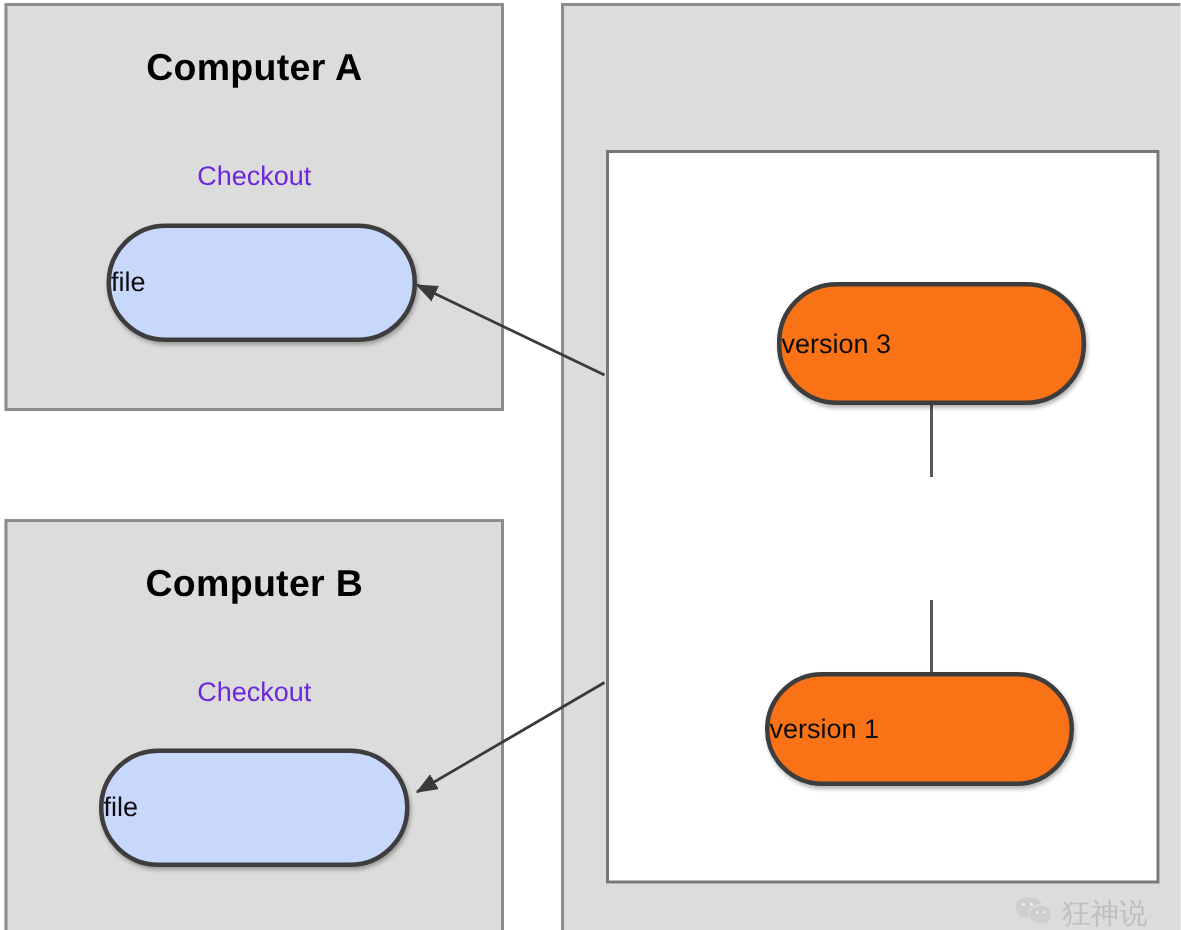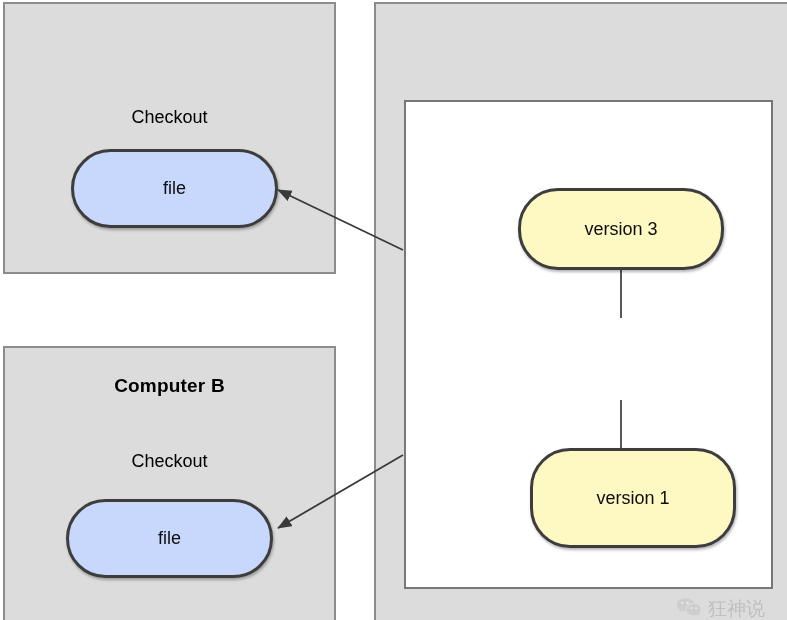--- a/index.html
+++ b/index.html
@@ -135,6 +135,7 @@
 <div id="canvas">
 
   <div class="panel" id="panel-computer-a">
+    <div class="panel-title" id="title-computer-a">Computer A</div>
     <div class="sub-label" id="label-checkout-a">Checkout</div>
     <div class="node node-file" id="node-file-a">
       <span>file</span>

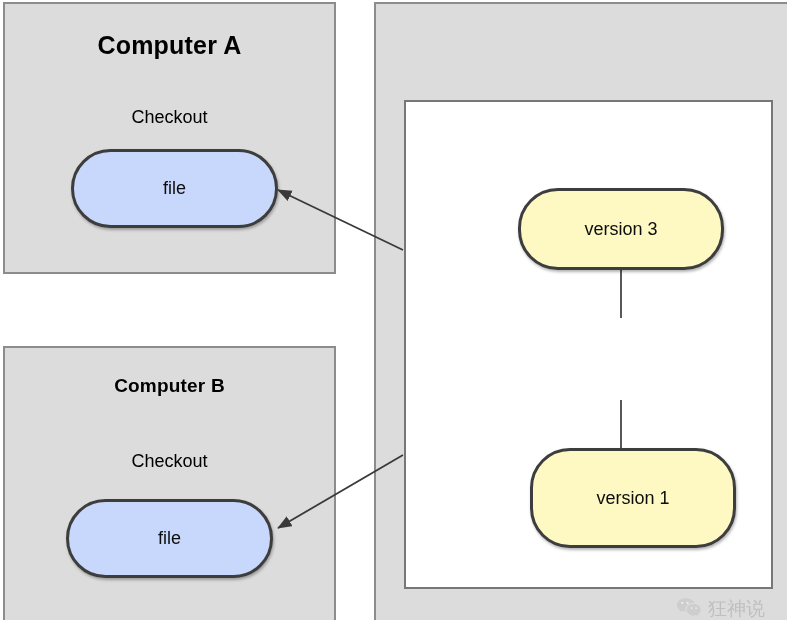--- a/index.html
+++ b/index.html
@@ -51,7 +51,7 @@
     right: 0;
     text-align: center;
     font-size: 18px;
-    color: #000000;
+    color: #6d28d9;
     font-weight: normal;
   }
   #label-checkout-a { top: 103px; }

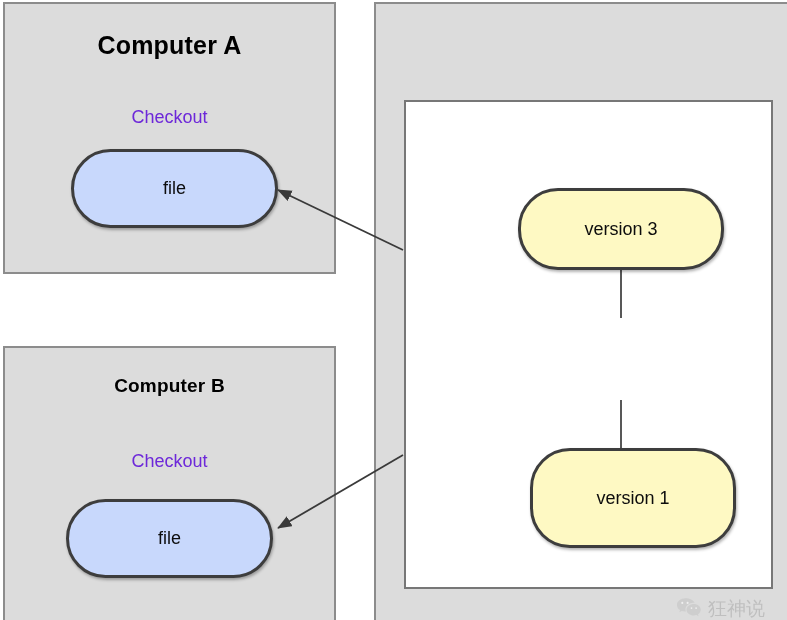--- a/index.html
+++ b/index.html
@@ -78,7 +78,6 @@
     border-radius: 40px;
     display: flex;
     align-items: center;
-    justify-content: center;
     font-size: 18px;
     color: #0d0d0d;
     box-shadow: 1px 2px 3px rgba(0,0,0,0.30);

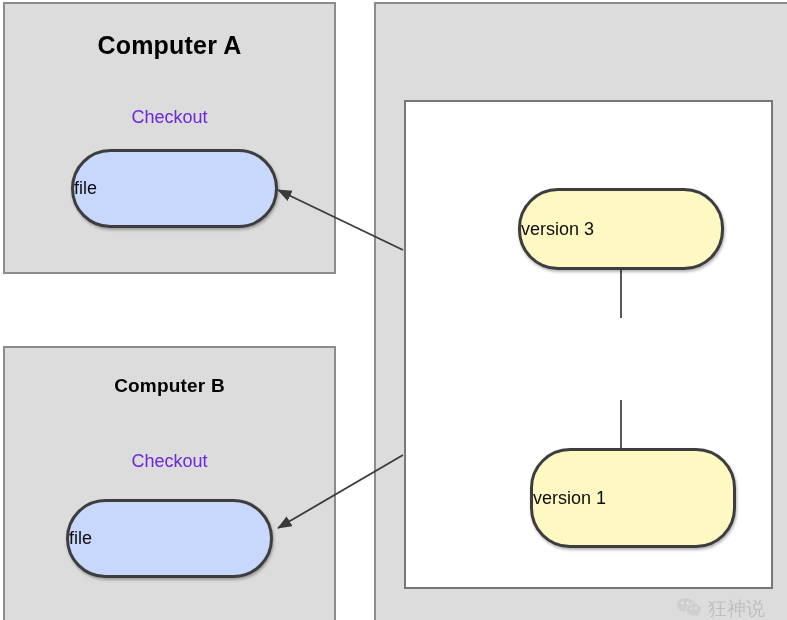--- a/index.html
+++ b/index.html
@@ -83,7 +83,7 @@
     box-shadow: 1px 2px 3px rgba(0,0,0,0.30);
   }
   .node-file    { background: #c8d8fc; }
-  .node-version { background: #fef9c3; }
+  .node-version { background: #f97316; }
 
   #node-file-a { left: 66px; top: 145px; width: 207px; height: 79px; }
   #node-file-b { left: 66px; top: 499px; width: 207px; height: 79px; }

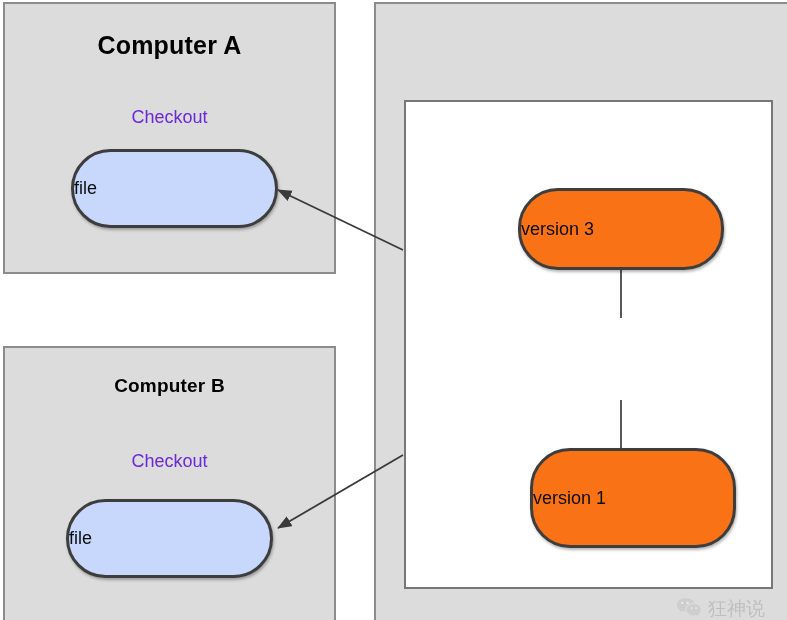--- a/index.html
+++ b/index.html
@@ -41,7 +41,7 @@
     letter-spacing: 0.2px;
   }
   #title-computer-a { top: 27px;  font-size: 25px; }
-  #title-computer-b { top: 27px;  font-size: 19px; }
+  #title-computer-b { top: 27px;  font-size: 25px; }
   #title-server     { top: 36px;  font-size: 25px; }
 
   

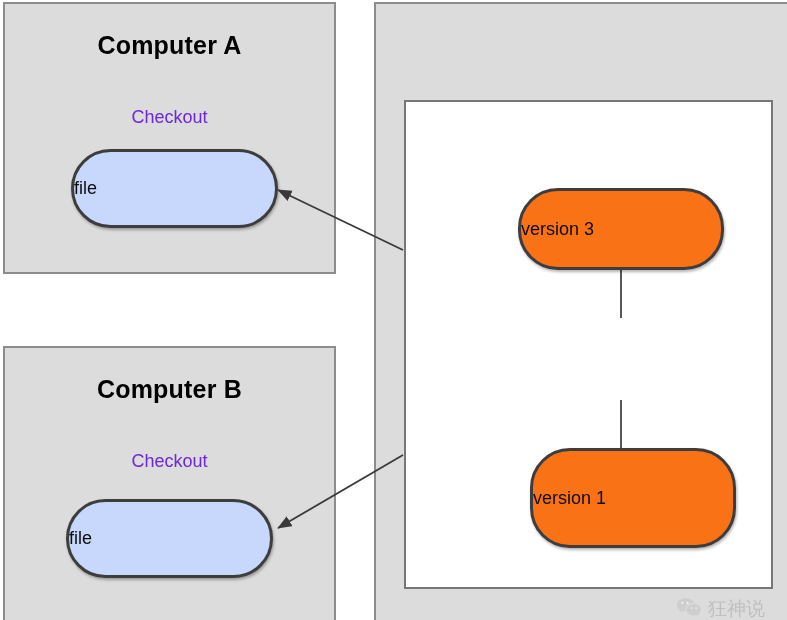--- a/index.html
+++ b/index.html
@@ -90,7 +90,7 @@
 
   #node-version-3 { left: 112px; top: 86px;  width: 206px; height: 82px; }
   #node-version-2 { left: 112px; top: 216px; width: 206px; height: 82px; }
-  #node-version-1 { left: 124px; top: 346px; width: 206px; height: 100px; }
+  #node-version-1 { left: 104px; top: 346px; width: 206px; height: 76px; }
 
   
   .connector-v {

